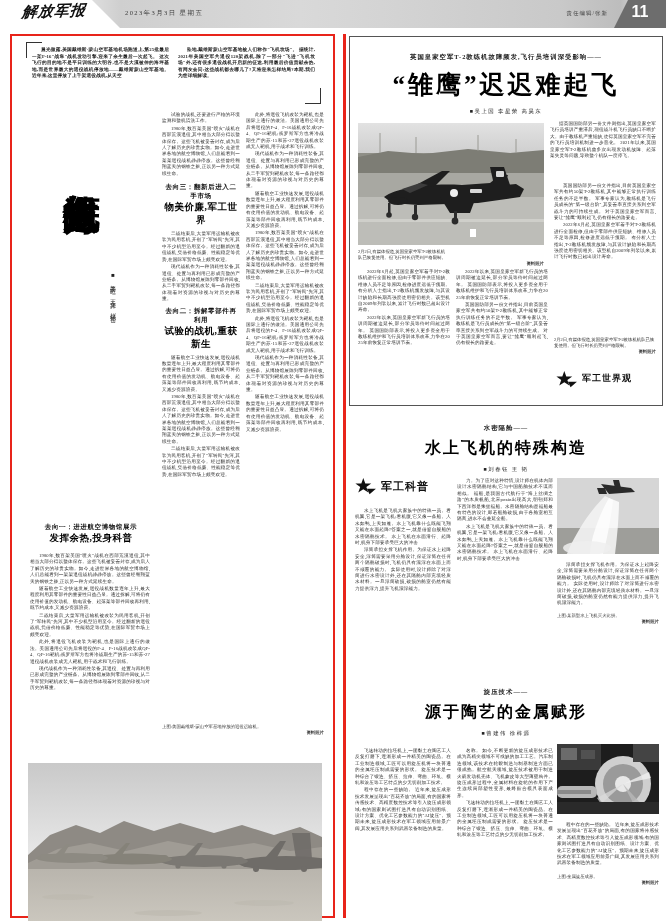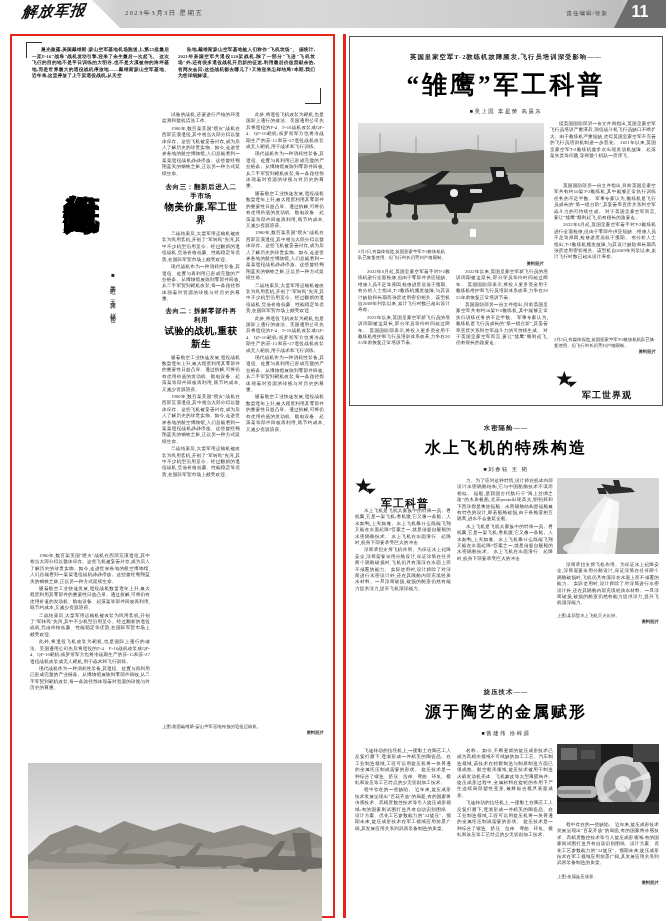--- a/index.html
+++ b/index.html
@@ -232,7 +232,7 @@
       <div class="boxed" style="position:absolute;left:6px;top:2px;width:314px;height:370px;">
 
         <div class="kicker" style="margin:16px 16px 0 16px;">英国皇家空军T-2教练机故障频发,飞行员培训深受影响——</div>
-        <div class="bighead" style="margin:6px 10px 0 10px;">“雏鹰”军工科普</div>
+        <div class="bighead" style="margin:6px 10px 0 10px;">“雏鹰”迟迟难起飞</div>
         <div class="byline" style="margin:7px 0 0 0;">■吴上国  李星荣  高昊东</div>
 
         <div class="photo" style="position:absolute;left:8px;top:86px;width:186px;height:122px;">

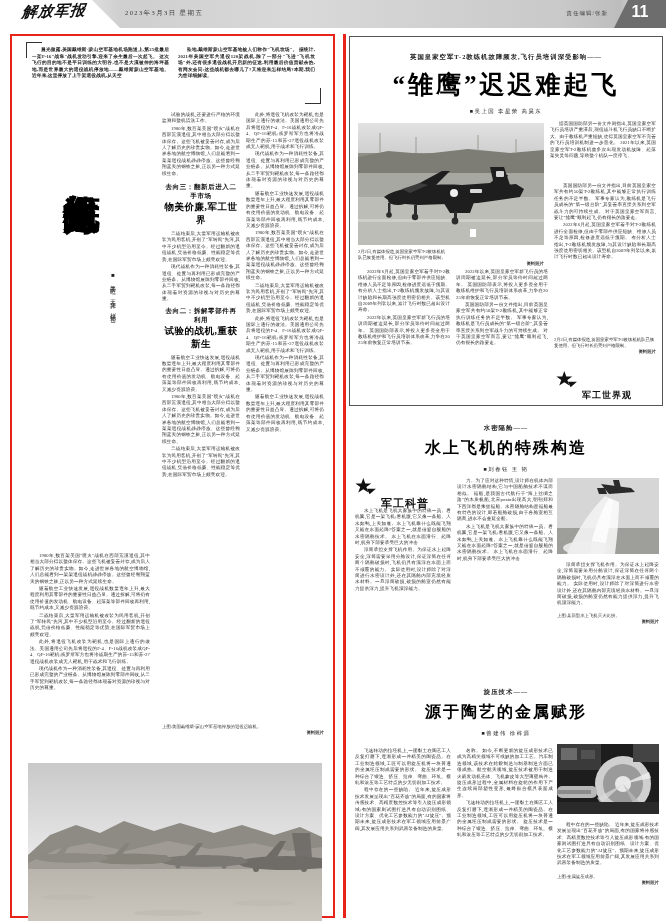--- a/index.html
+++ b/index.html
@@ -65,7 +65,7 @@
 
   .seclabel{position:relative;height:20px;}
   .seclabel .star{position:absolute;left:0;top:0px;width:22px;height:18px;}
-  .seclabel .txt{position:absolute;left:26px;top:18px;font-size:10px;font-weight:bold;letter-spacing:1px;color:#111;}
+  .seclabel .txt{position:absolute;left:26px;top:1px;font-size:10px;font-weight:bold;letter-spacing:1px;color:#111;}
   .seclabel .ul{position:absolute;left:0;top:19px;width:118px;height:1px;background:#777;}
 
   .subkicker{font-size:6.5px;font-weight:bold;letter-spacing:.6px;color:#111;text-align:center;}

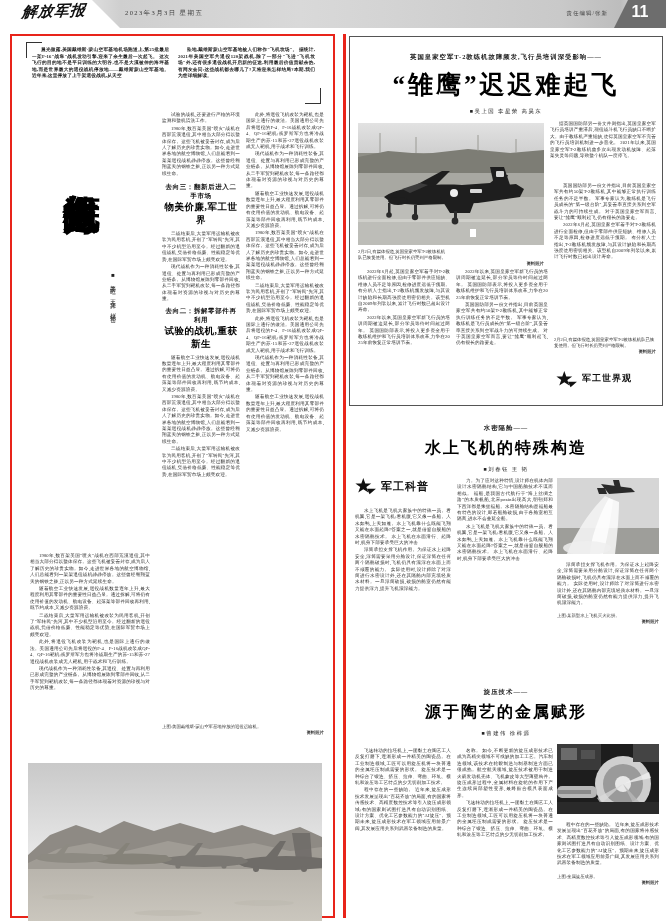--- a/index.html
+++ b/index.html
@@ -157,6 +157,10 @@
       </div>
 
 
+      <div style="position:absolute;left:16px;top:487px;width:126px;">
+        <div class="subkicker">去向一：进进航空博物馆展示</div>
+        <div class="subhead">发挥余热,投身科普</div>
+      </div>
 
       <div style="position:absolute;left:18px;top:517px;width:120px;">
         <div class="tx">

